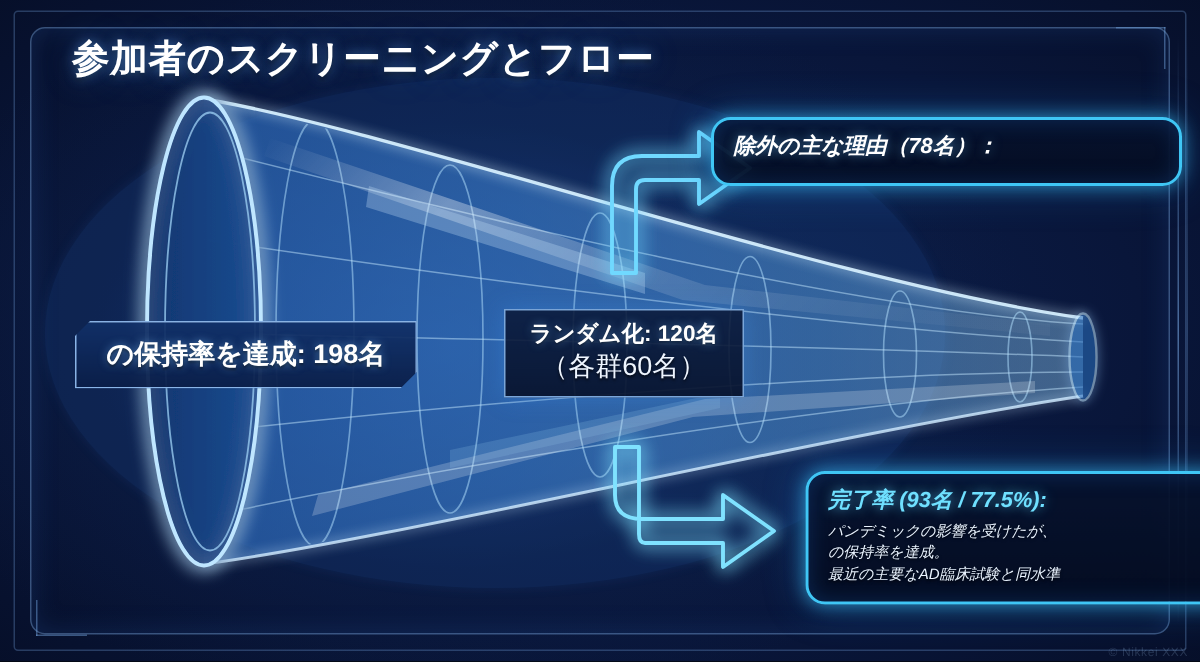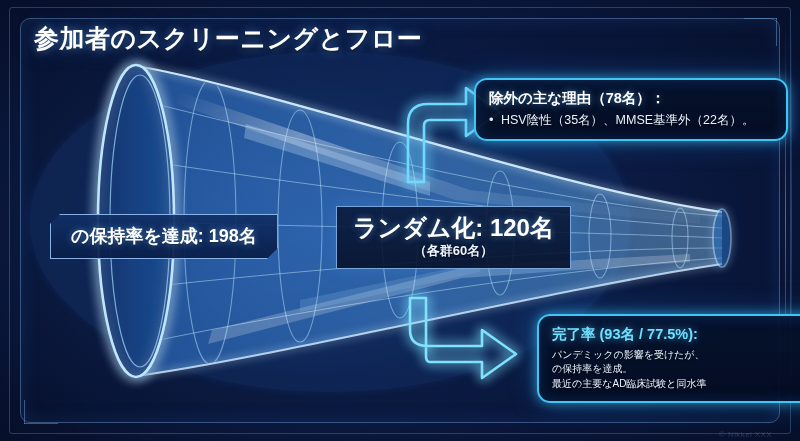--- a/index.html
+++ b/index.html
@@ -47,7 +47,7 @@
 
   
   .title{
-    position:absolute; left:34px; top:22px;
+    position:absolute; left:48px; top:22px;
     font-size:25px; font-weight:bold; color:#ffffff;
     letter-spacing:.5px;
     text-shadow:0 0 8px rgba(110,180,255,.55), 0 0 22px rgba(60,130,230,.4), 0 2px 3px rgba(0,0,0,.6);

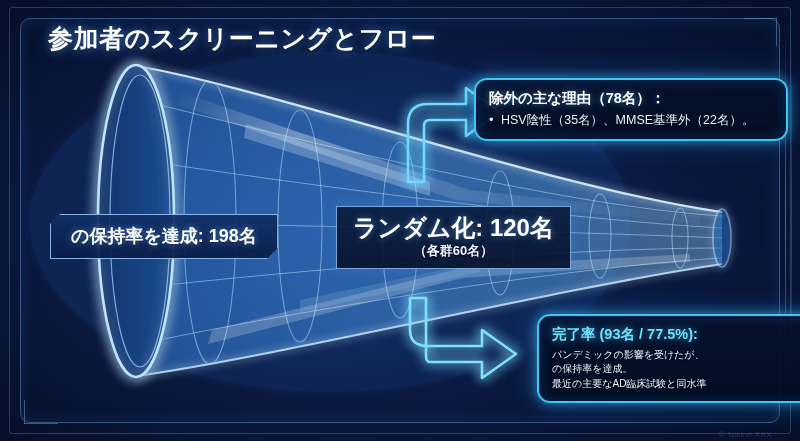--- a/index.html
+++ b/index.html
@@ -94,6 +94,7 @@
     border-radius:13px;
     box-shadow:0 0 12px rgba(60,190,245,.65), 0 0 28px rgba(40,150,230,.35), inset 0 0 14px rgba(25,90,170,.35);
     padding:9px 13px 10px 13px;
+    font-style:italic;
   }
   .callout-top{ left:474px; top:78px; width:314px; }
   .callout-bottom{ left:500px; top:314px; width:288px;margin-left:37px; }

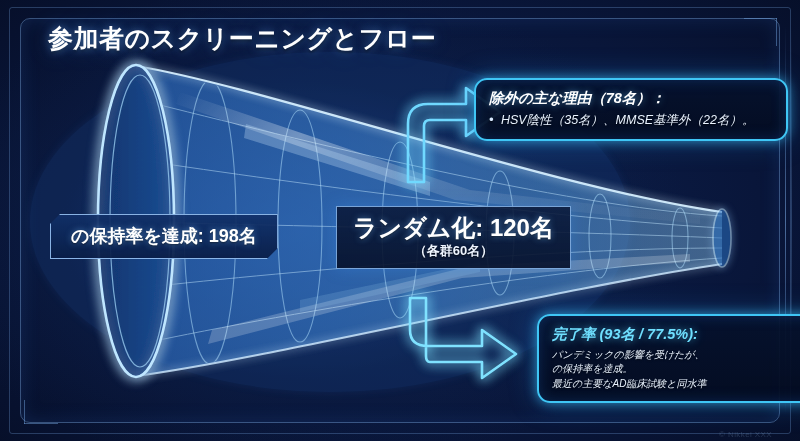--- a/index.html
+++ b/index.html
@@ -239,7 +239,6 @@
   <div class="callout callout-top">
     <div class="co-head">除外の主な理由（78名）：</div>
     <ul class="co-list">
-      <li class="co-bullet">HSV陰性（35名）、MMSE基準外（22名）。</li>
     </ul>
   </div>
 

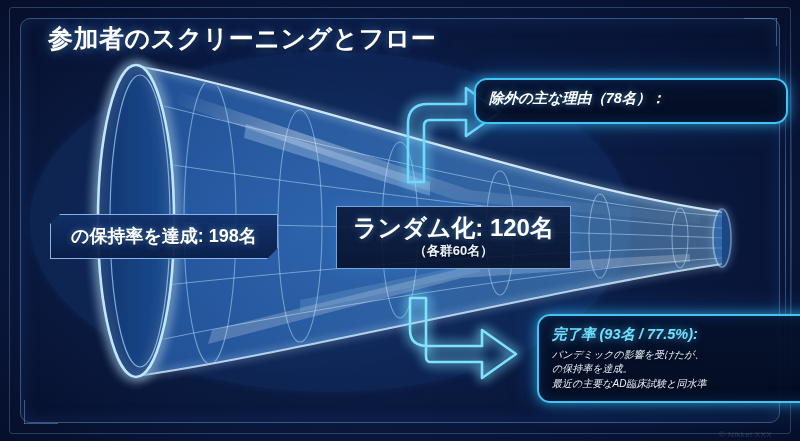--- a/index.html
+++ b/index.html
@@ -77,7 +77,7 @@
     box-shadow:0 0 14px rgba(60,140,230,.35);
   }
   .label-rand .big{
-    display:block; font-size:24px; font-weight:bold; line-height:1.18;
+    display:block; font-size:15px; font-weight:bold; line-height:1.18;
     text-shadow:0 0 6px rgba(120,190,255,.6), 0 1px 2px rgba(0,0,0,.7);
     text-align:center;
   }

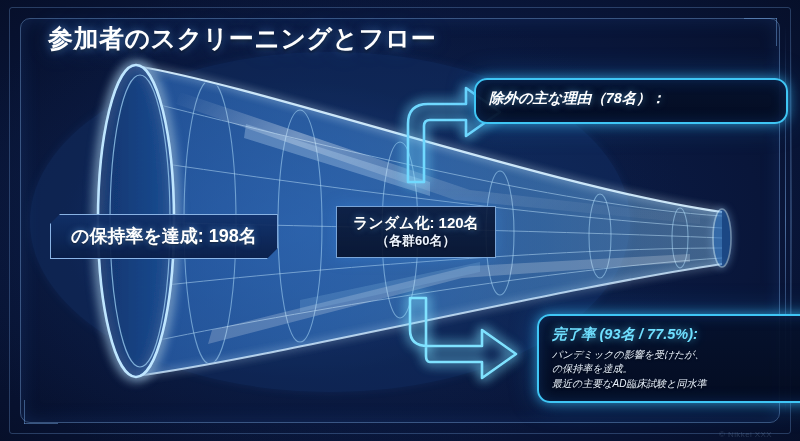--- a/index.html
+++ b/index.html
@@ -82,7 +82,7 @@
     text-align:center;
   }
   .label-rand .sub{
-    display:block; font-size:13px; font-weight:bold; line-height:1.35; color:#eef5ff;
+    display:block; font-size:18px; font-weight:normal; line-height:1.35; color:#eef5ff;
     text-shadow:0 1px 2px rgba(0,0,0,.7);
   }
 

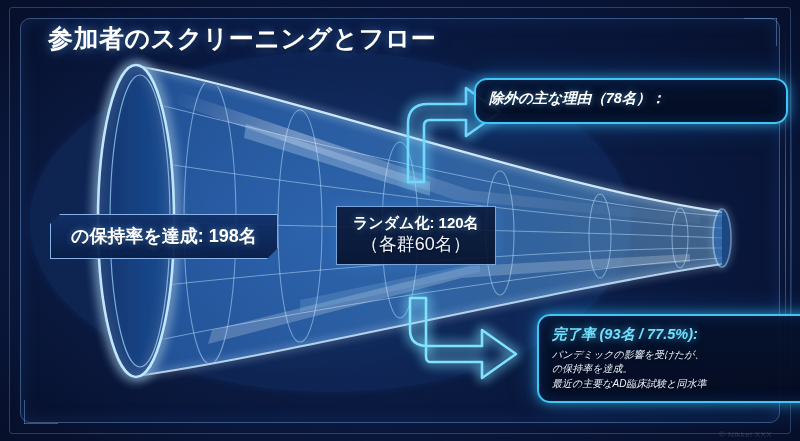--- a/index.html
+++ b/index.html
@@ -120,7 +120,7 @@
   }
 
   .watermark{
-    position:absolute; right:28px; bottom:2px;
+    position:absolute; right:8px; bottom:2px;
     font-size:8px; color:rgba(150,180,220,.22); letter-spacing:.4px;
   }
 </style>

